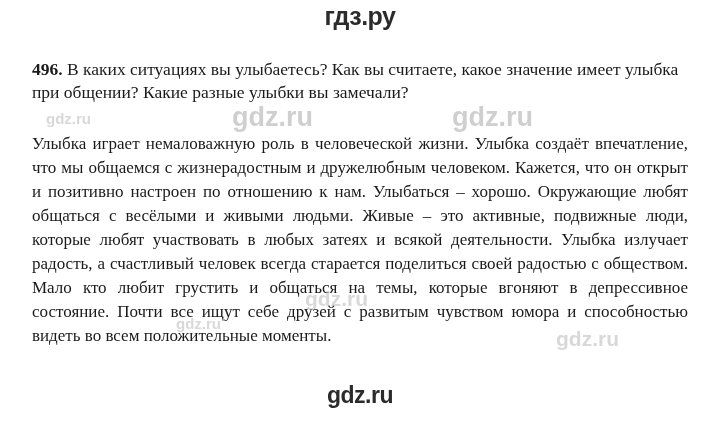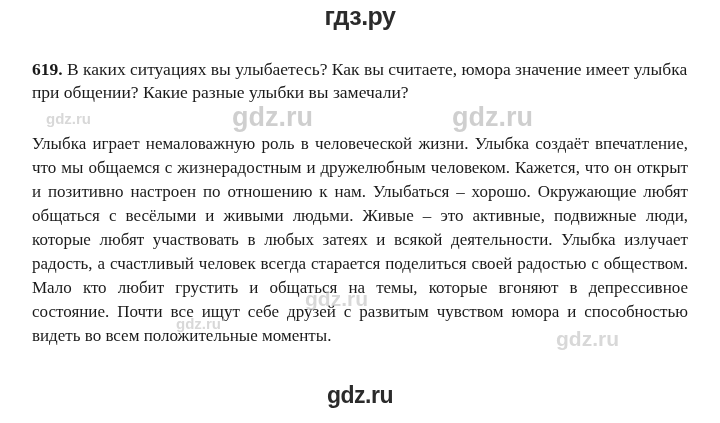--- a/index.html
+++ b/index.html
@@ -101,7 +101,7 @@
   <div class="logo-top">гдз.ру</div>
 
   <div class="task">
-    <span class="num">619.</span>
+    <span class="num">496.</span>
     <span>В каких ситуациях вы улыбаетесь? Как вы считаете, юмора значение имеет улыбка при общении? Какие разные улыбки вы замечали?</span>
   </div>
 

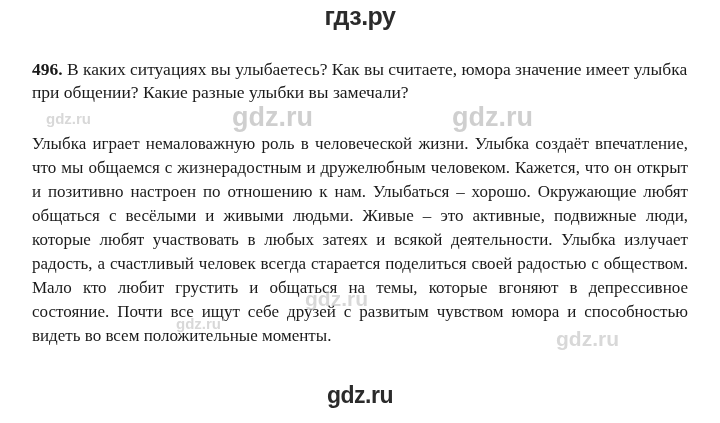--- a/index.html
+++ b/index.html
@@ -102,7 +102,7 @@
 
   <div class="task">
     <span class="num">496.</span>
-    <span>В каких ситуациях вы улыбаетесь? Как вы считаете, юмора значение имеет улыбка при общении? Какие разные улыбки вы замечали?</span>
+    <span>В каких ситуациях вы улыбаетесь? Как вы считаете, какое значение имеет улыбка при общении? Какие разные улыбки вы замечали?</span>
   </div>
 
   <div class="answer">Улыбка играет немаловажную роль в человеческой жизни. Улыбка создаёт впечатление, что мы общаемся с жизнерадостным и дружелюбным человеком. Кажется, что он открыт и позитивно настроен по отношению к нам. Улыбаться – хорошо. Окружающие любят общаться с весёлыми и живыми людьми. Живые – это активные, подвижные люди, которые любят участвовать в любых затеях и всякой деятельности. Улыбка излучает радость, а счастливый человек всегда старается поделиться своей радостью с обществом. Мало кто любит грустить и общаться на темы, которые вгоняют в депрессивное состояние. Почти все ищут себе друзей с развитым чувством юмора и способностью видеть во всем положительные моменты.</div>

